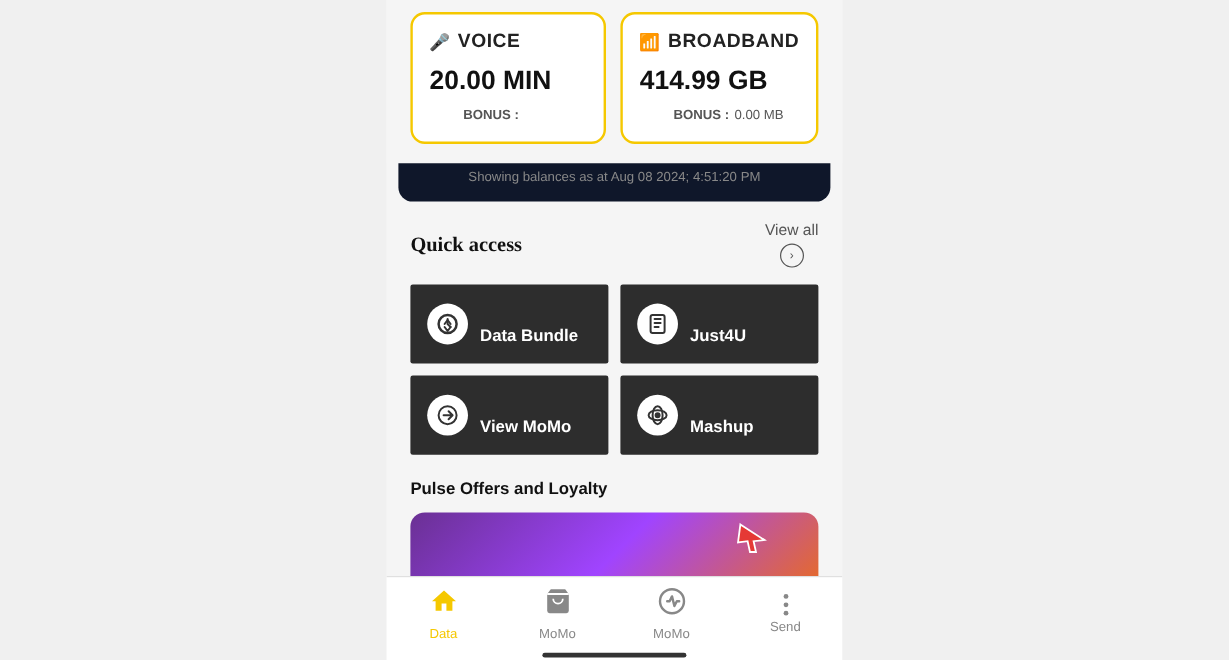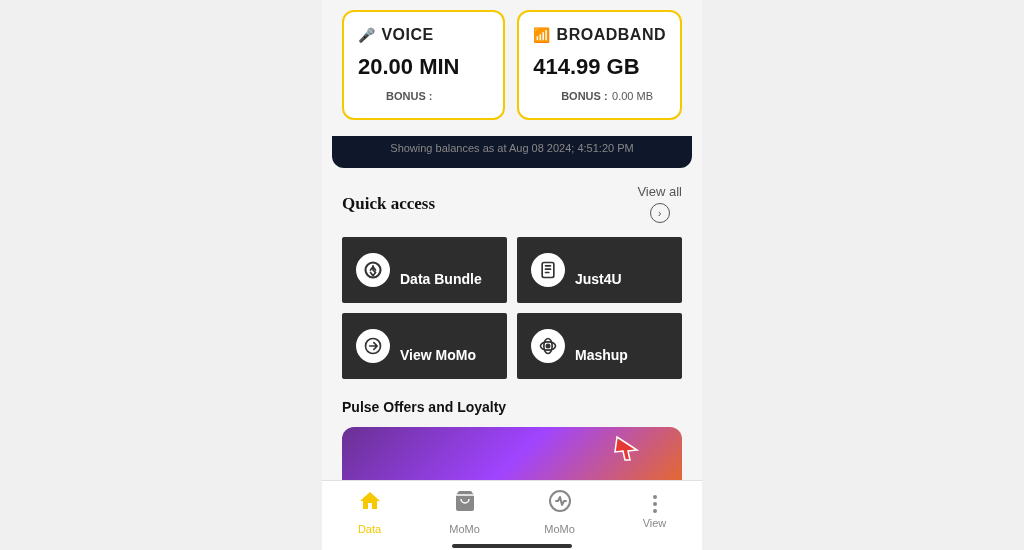--- a/index.html
+++ b/index.html
@@ -376,7 +376,7 @@
         <div class="dot"></div>
         <div class="dot"></div>
       </div>
-      <span class="nav-label">View</span>
+      <span class="nav-label">Send</span>
     </div>
   </div>
 

